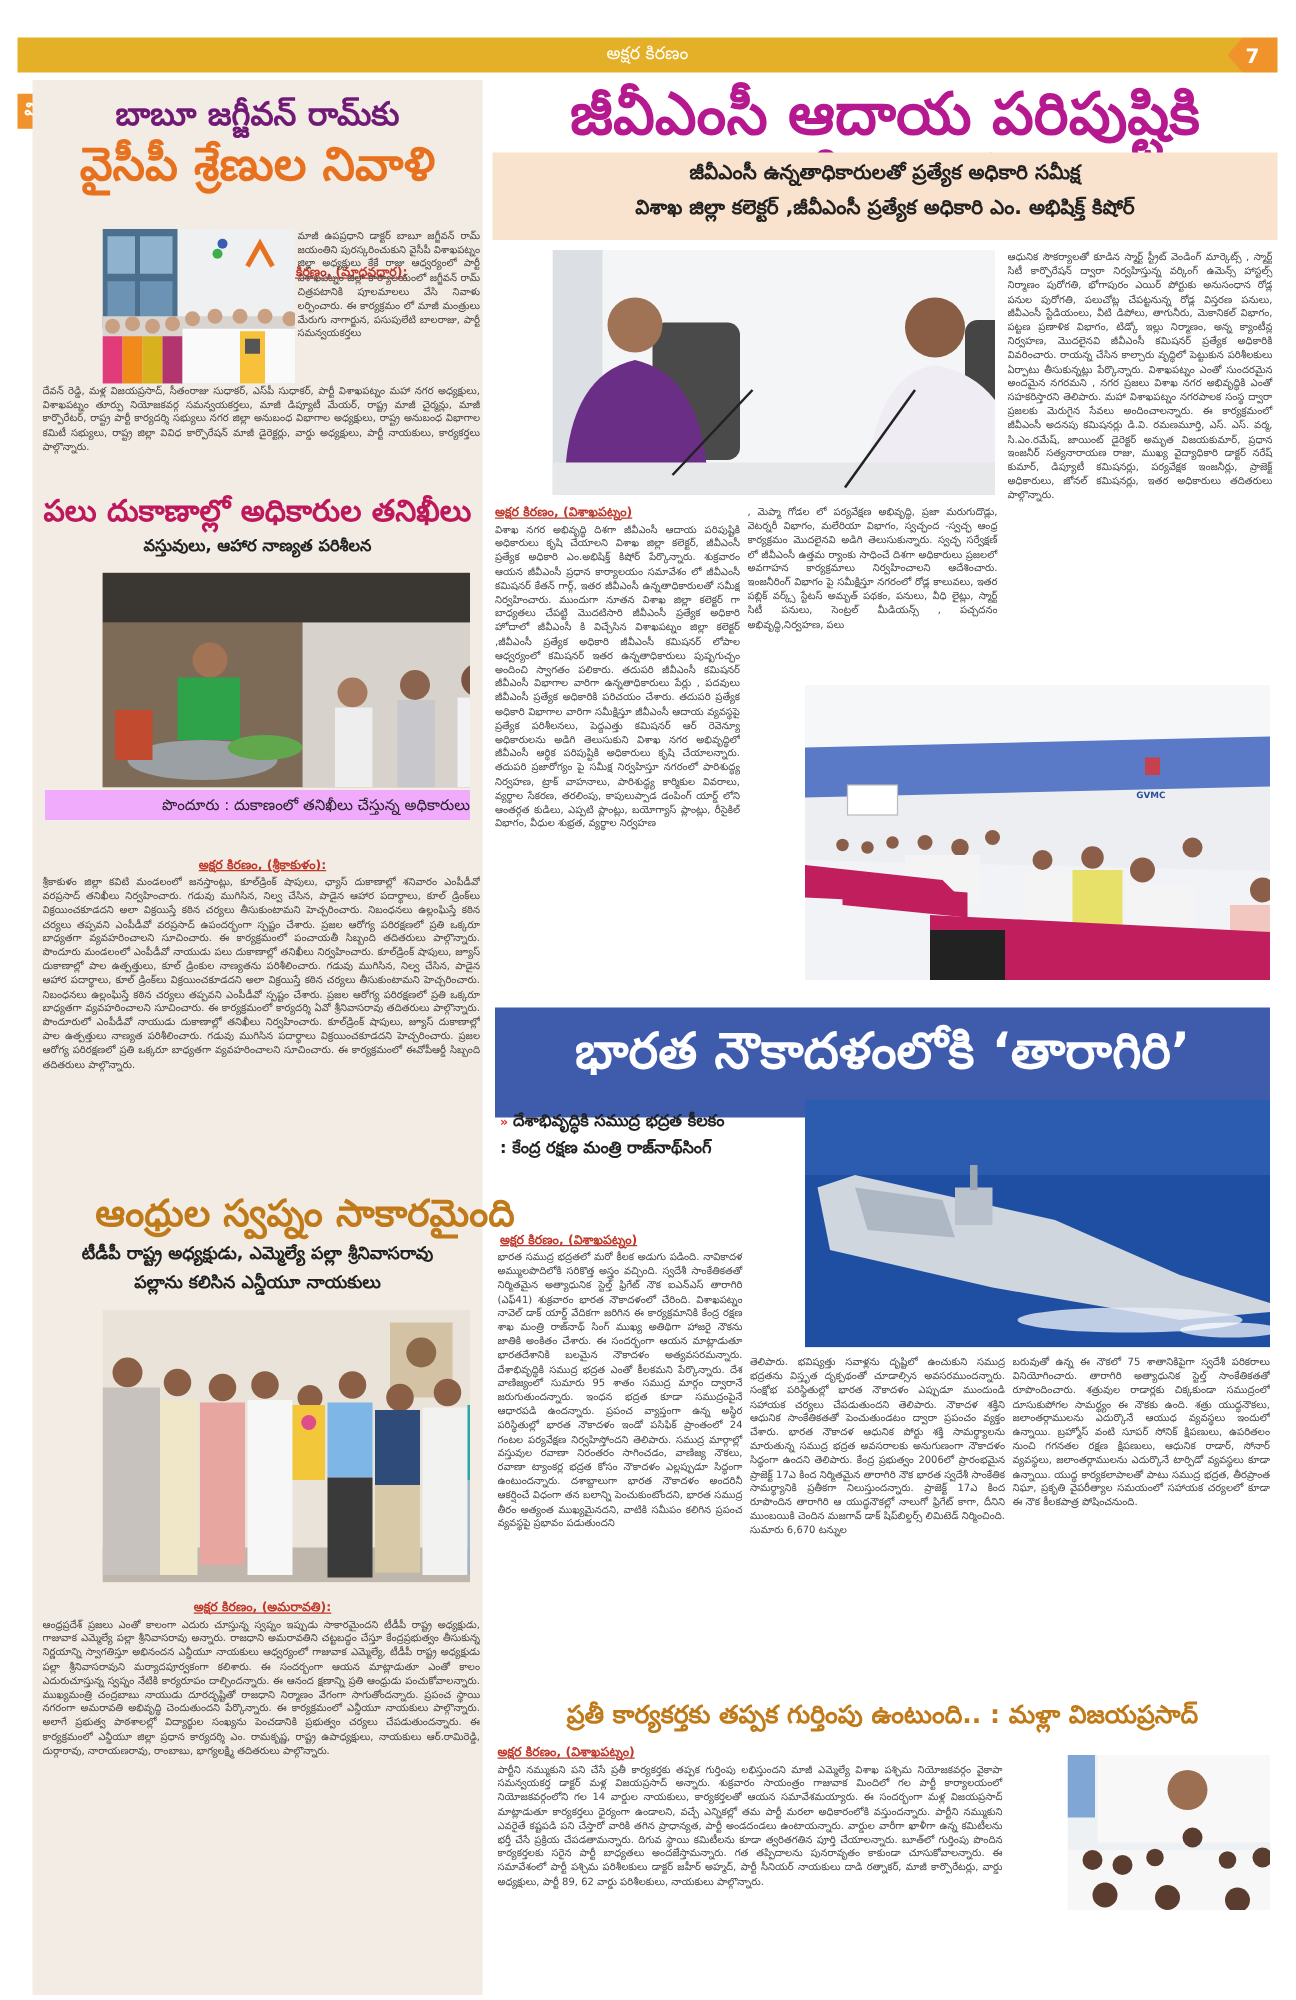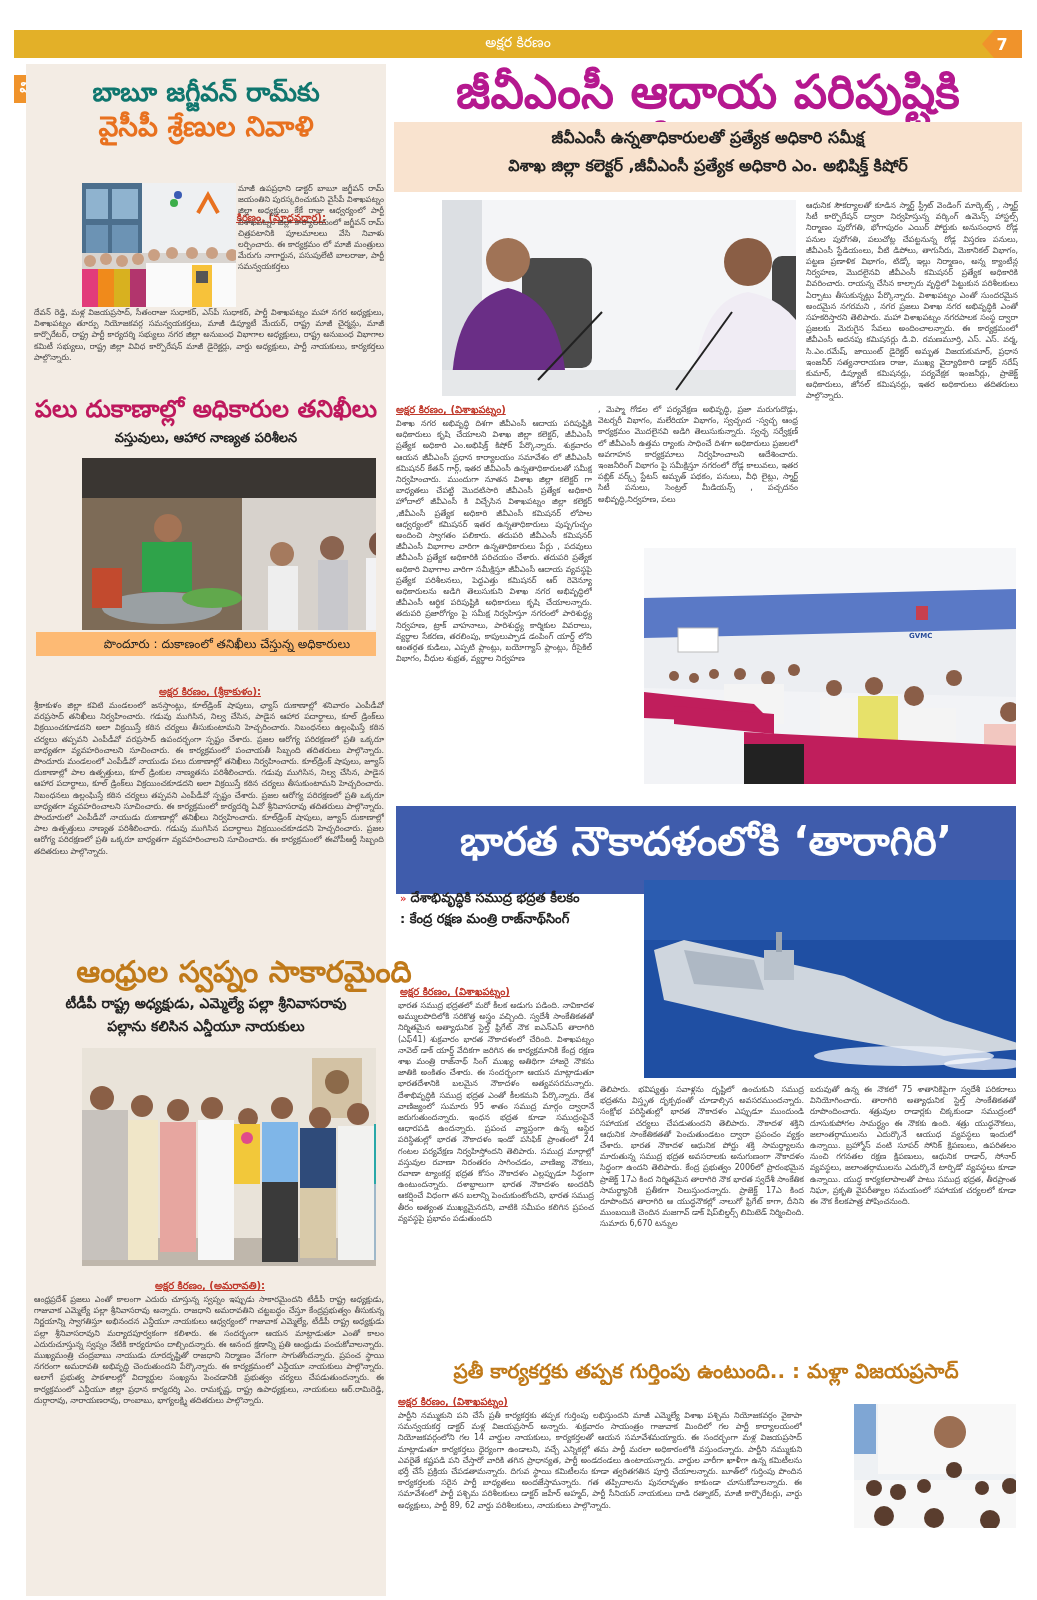--- a/index.html
+++ b/index.html
@@ -32,7 +32,7 @@
 
 <div class="abs lcol"></div>
 
-<div class="abs headline" style="left:26px;top:78px;width:360px;font-size:26px;color:#0f766e;">బాబూ జగ్జీవన్ రామ్‌కు</div>
+<div class="abs headline" style="left:26px;top:78px;width:360px;font-size:26px;color:#701a75;">బాబూ జగ్జీవన్ రామ్‌కు</div>
 <div class="abs headline" style="left:26px;top:112px;width:360px;font-size:28px;color:#e8711f;">వైసీపీ శ్రేణుల నివాళి</div>
 <div class="abs dateline" style="left:150px;top:167px;width:240px;margin-top:45px;">అక్షర కిరణం, (మాధవధార):</div>
 <div class="abs photo" style="left:36px;top:183px;width:200px;height:124px;">

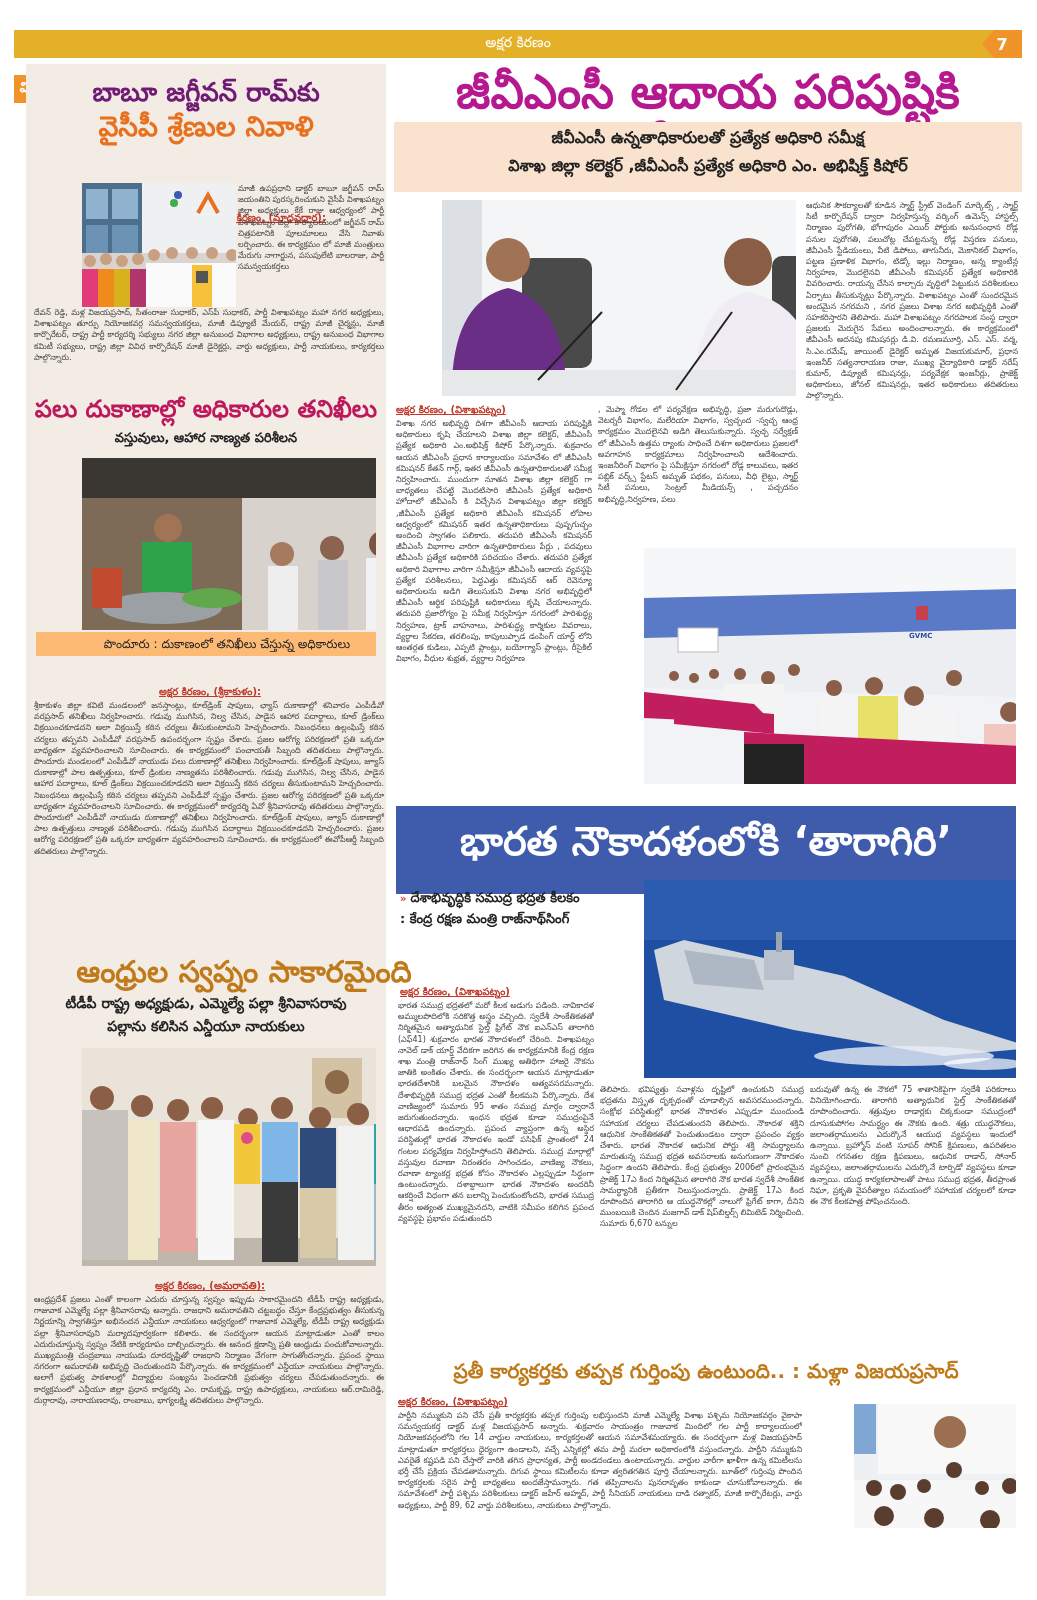--- a/index.html
+++ b/index.html
@@ -33,7 +33,7 @@
 <div class="abs lcol"></div>
 
 <div class="abs headline" style="left:26px;top:78px;width:360px;font-size:26px;color:#701a75;">బాబూ జగ్జీవన్ రామ్‌కు</div>
-<div class="abs headline" style="left:26px;top:112px;width:360px;font-size:28px;color:#e8711f;">వైసీపీ శ్రేణుల నివాళి</div>
+<div class="abs headline" style="left:26px;top:112px;width:360px;font-size:37px;color:#e8711f;">వైసీపీ శ్రేణుల నివాళి</div>
 <div class="abs dateline" style="left:150px;top:167px;width:240px;margin-top:45px;">అక్షర కిరణం, (మాధవధార):</div>
 <div class="abs photo" style="left:36px;top:183px;width:200px;height:124px;">
   <svg width="200" height="124" viewBox="0 0 200 124">

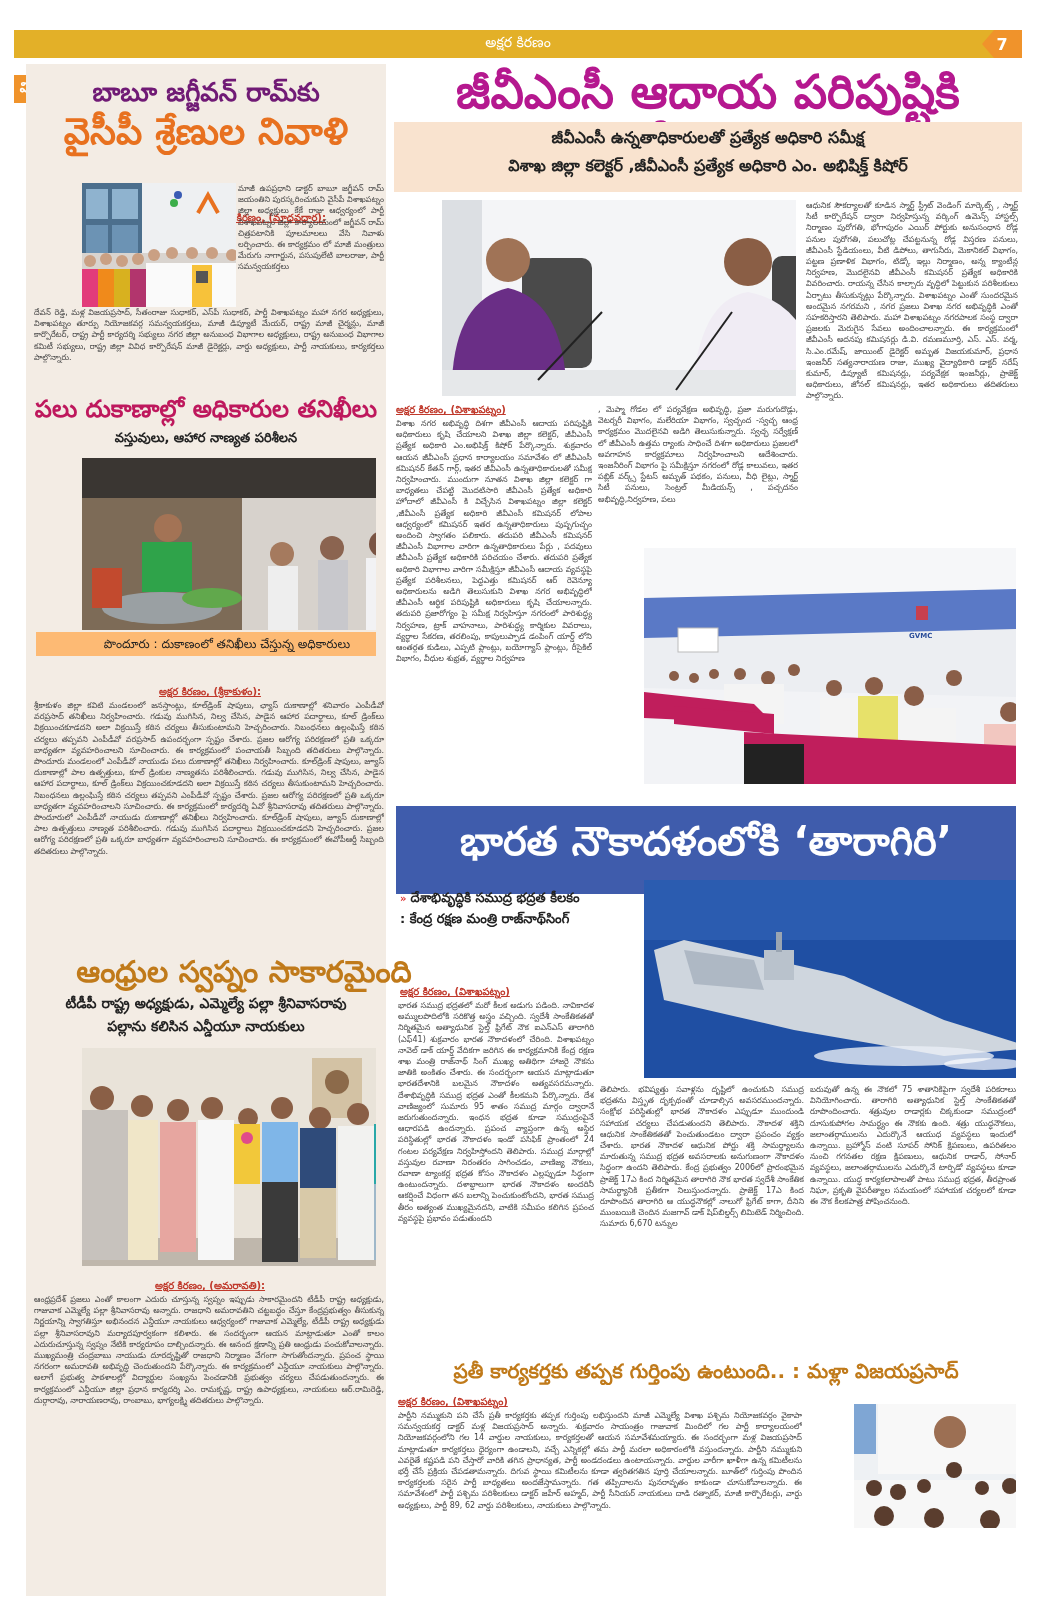--- a/index.html
+++ b/index.html
@@ -16,7 +16,7 @@
   .dateline { font-size: 10px; color: #c0392b; font-weight: bold; text-align: center; text-decoration: underline; }
   .body-text { font-size: 8px; line-height: 11.2px; color: #444; text-align: justify; overflow: hidden; }
   .photo { overflow: hidden; padding-left: 46px; }
-  .caption { font-size: 12px; text-align: center; color: #222; background: #fdba74; padding-left: 42px; }
+  .caption { font-size: 12px; text-align: right; color: #222; background: #f0abfc; padding-left: 42px; }
   .sub { text-align: center; font-weight: bold; color: #222; }
   .bullet { font-size: 13px; font-weight: bold; color: #222; line-height: 20px; }
   .bullet .arr { color: #d33; font-size: 10px; margin-right: 4px; }

